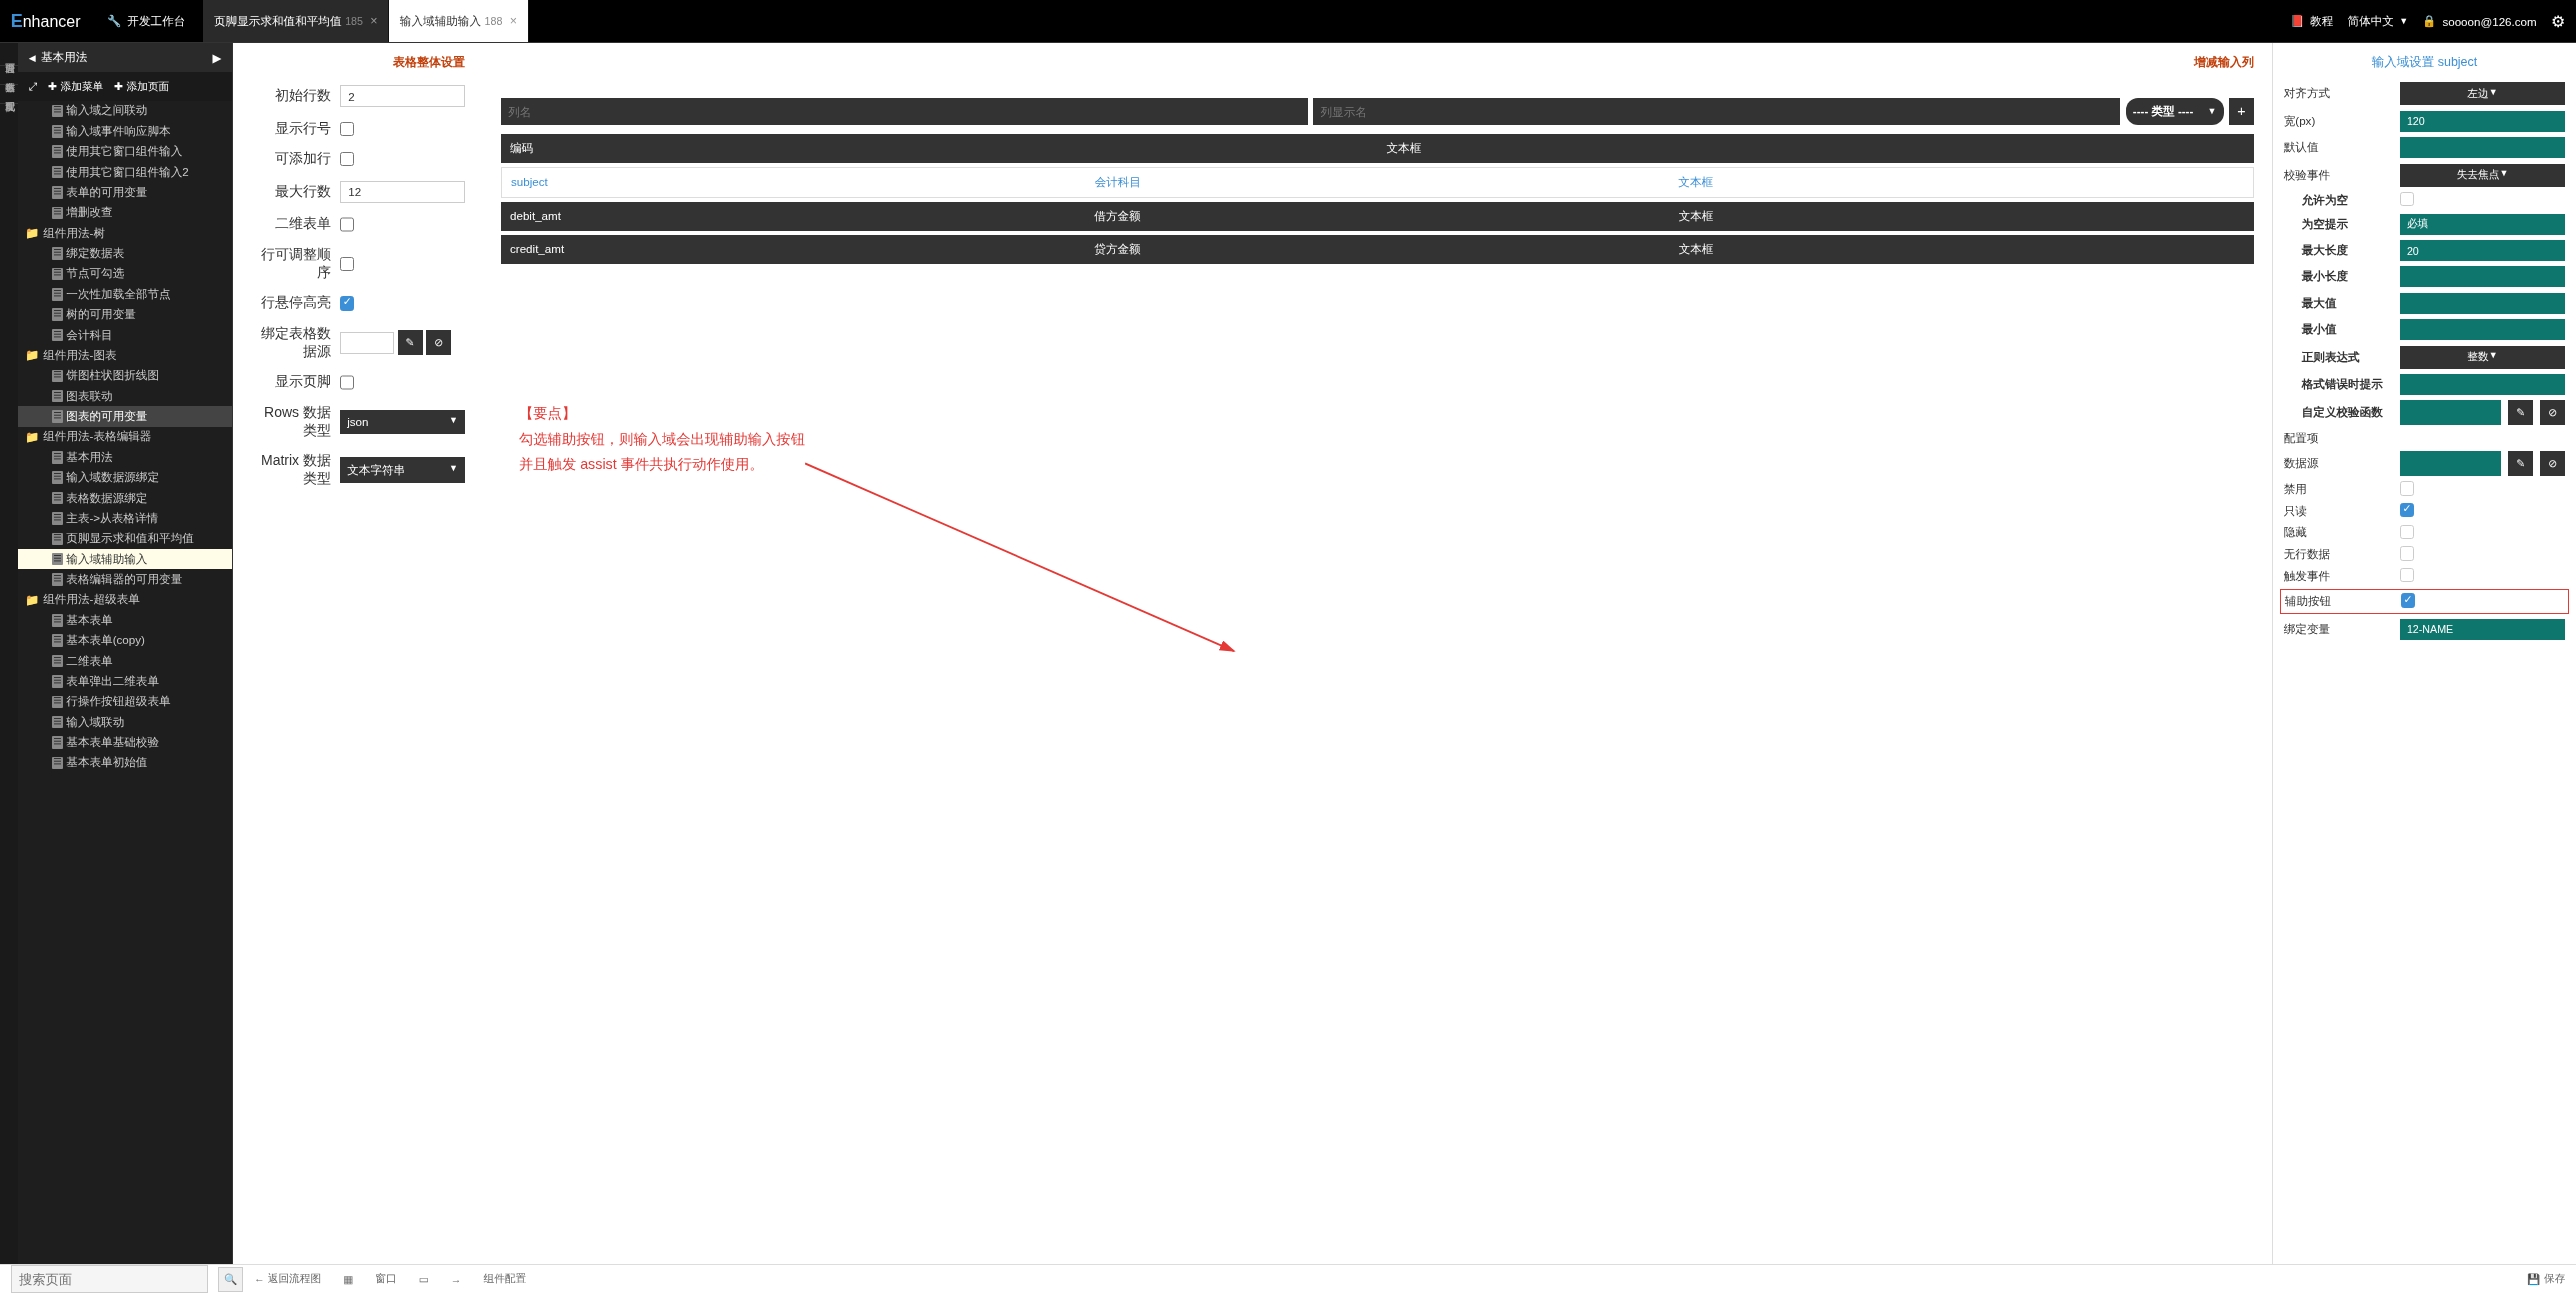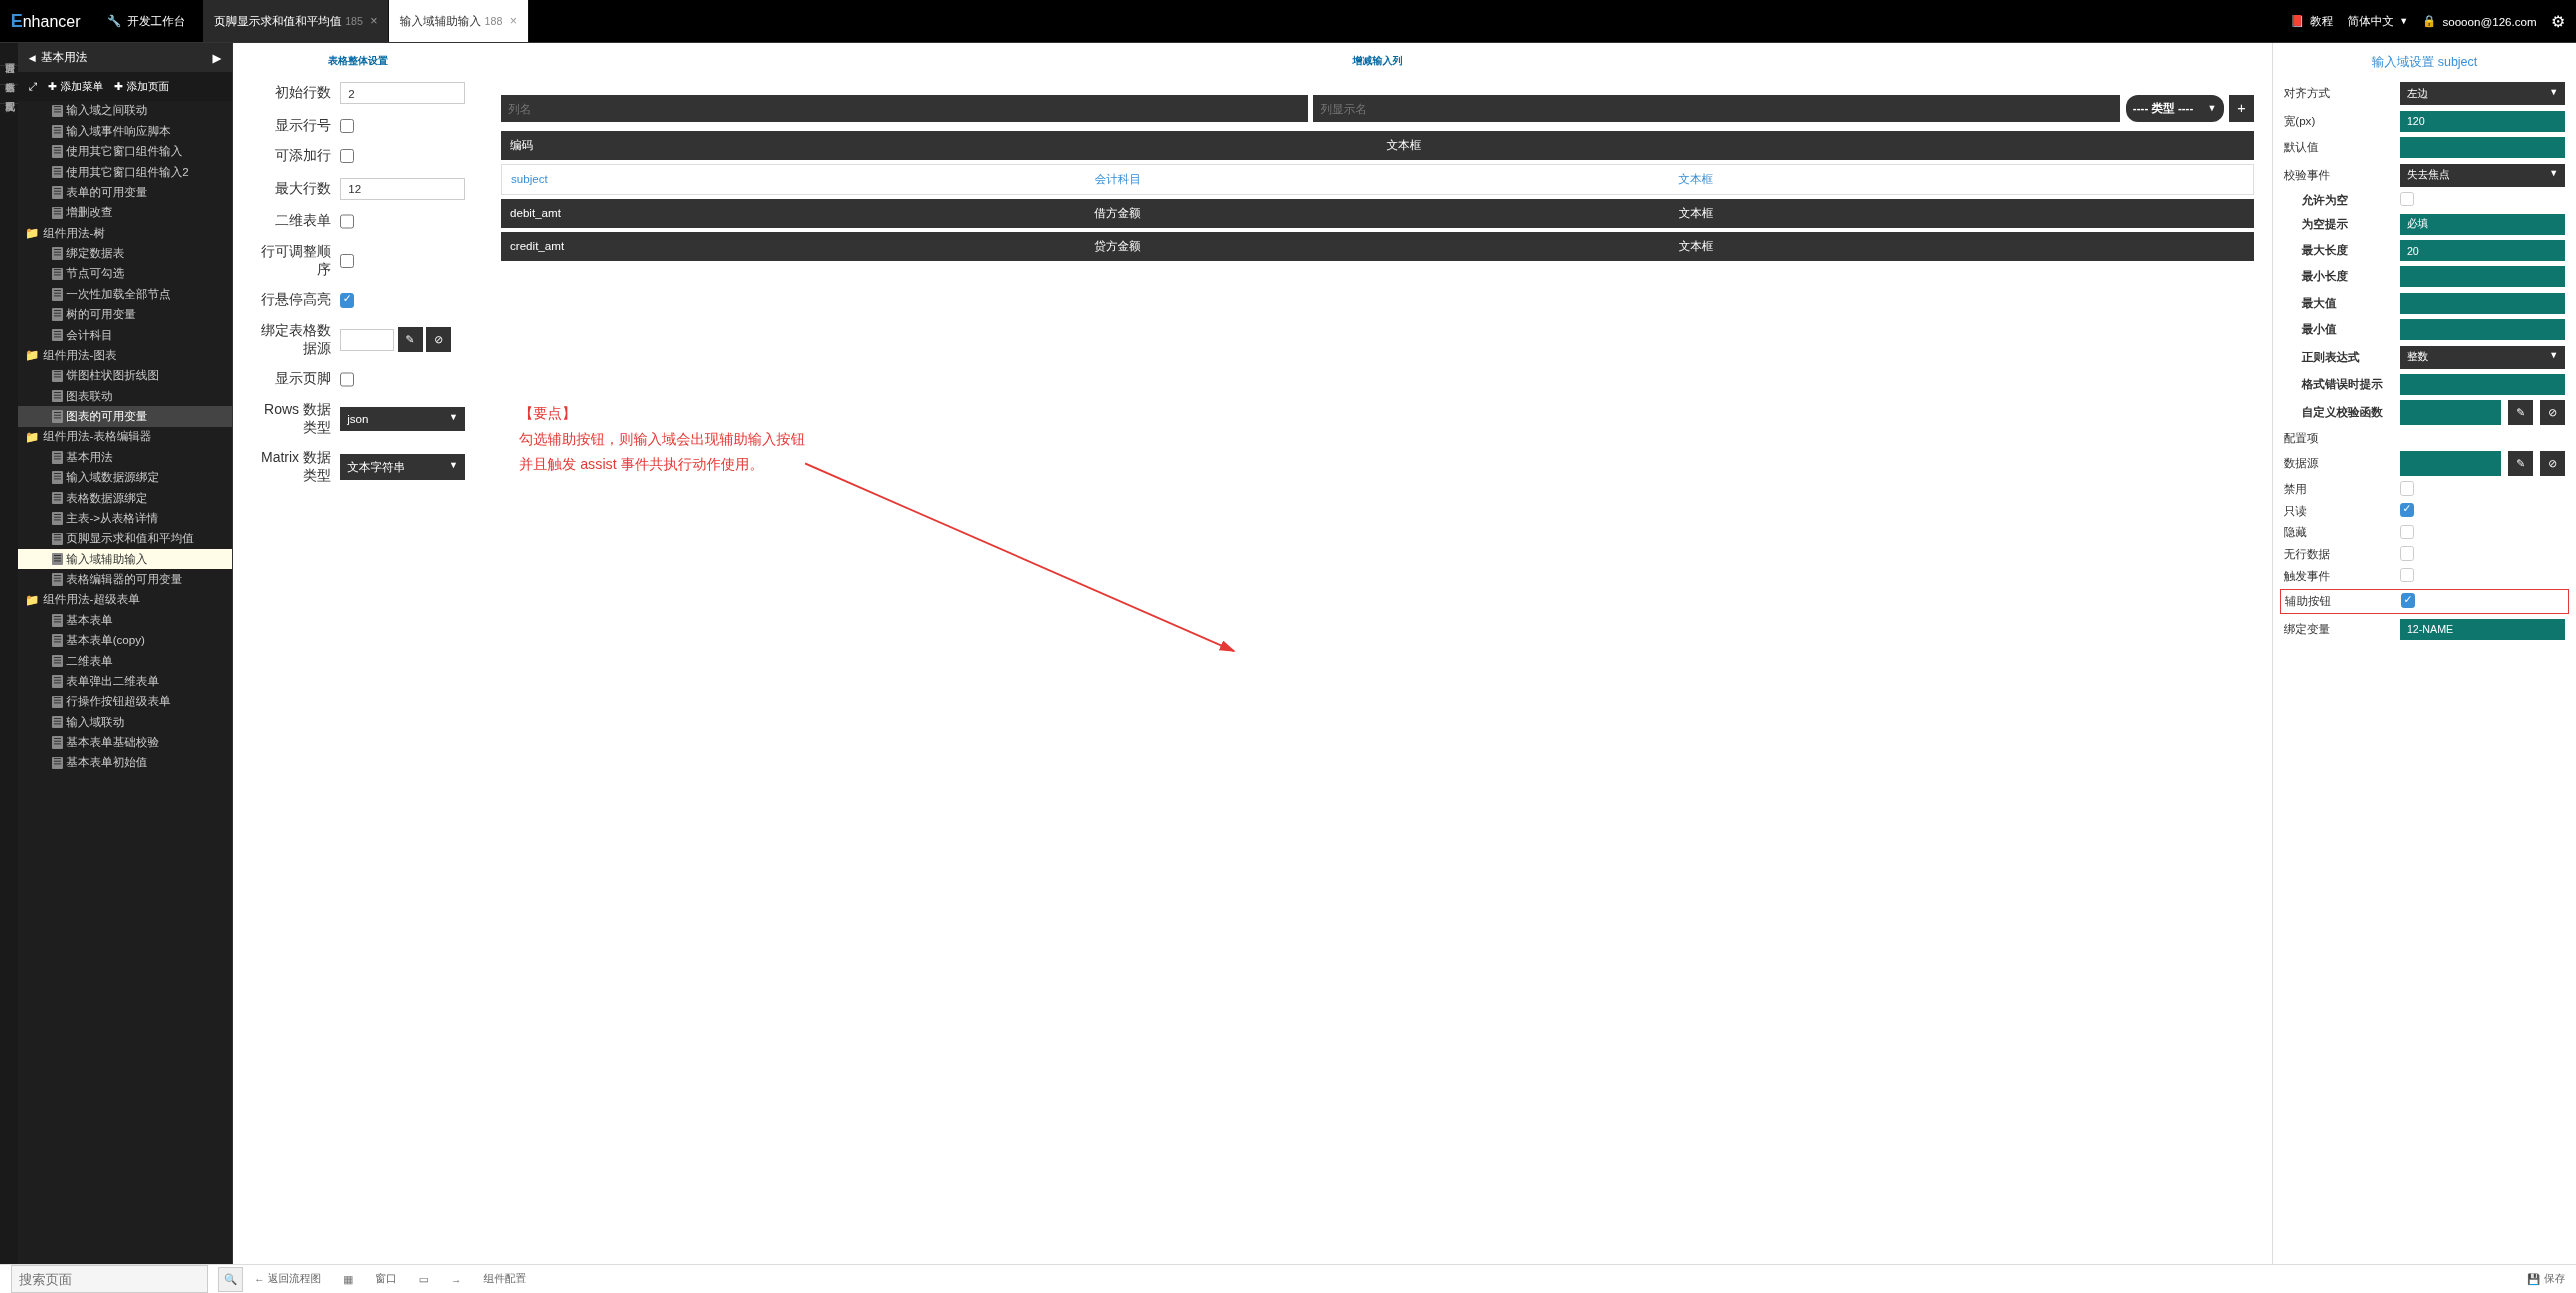--- a/index.html
+++ b/index.html
@@ -48,7 +48,7 @@
 
 
 .panel-left { width: 250px; padding: 10.7px 18px; }
-.panel-title { text-align: center; font-weight: bold; margin-bottom: 14.3px; color: #0369a1; font-size: 10px; }
+.panel-title { text-align: right; font-weight: bold; margin-bottom: 14.3px; color: #c2410c; font-size: 12px; }
 .form-row { display: flex; align-items: center; margin-bottom: 12.5px; }
 .form-label { width: 89px; text-align: right; color: #333; font-size: 14px; padding-right: 9px; }
 .form-input { width: 125px; padding: 3.6px 7.2px; border: 0.9px solid #ccc; background: #fff; color: #333; font-size: 11.6px; }

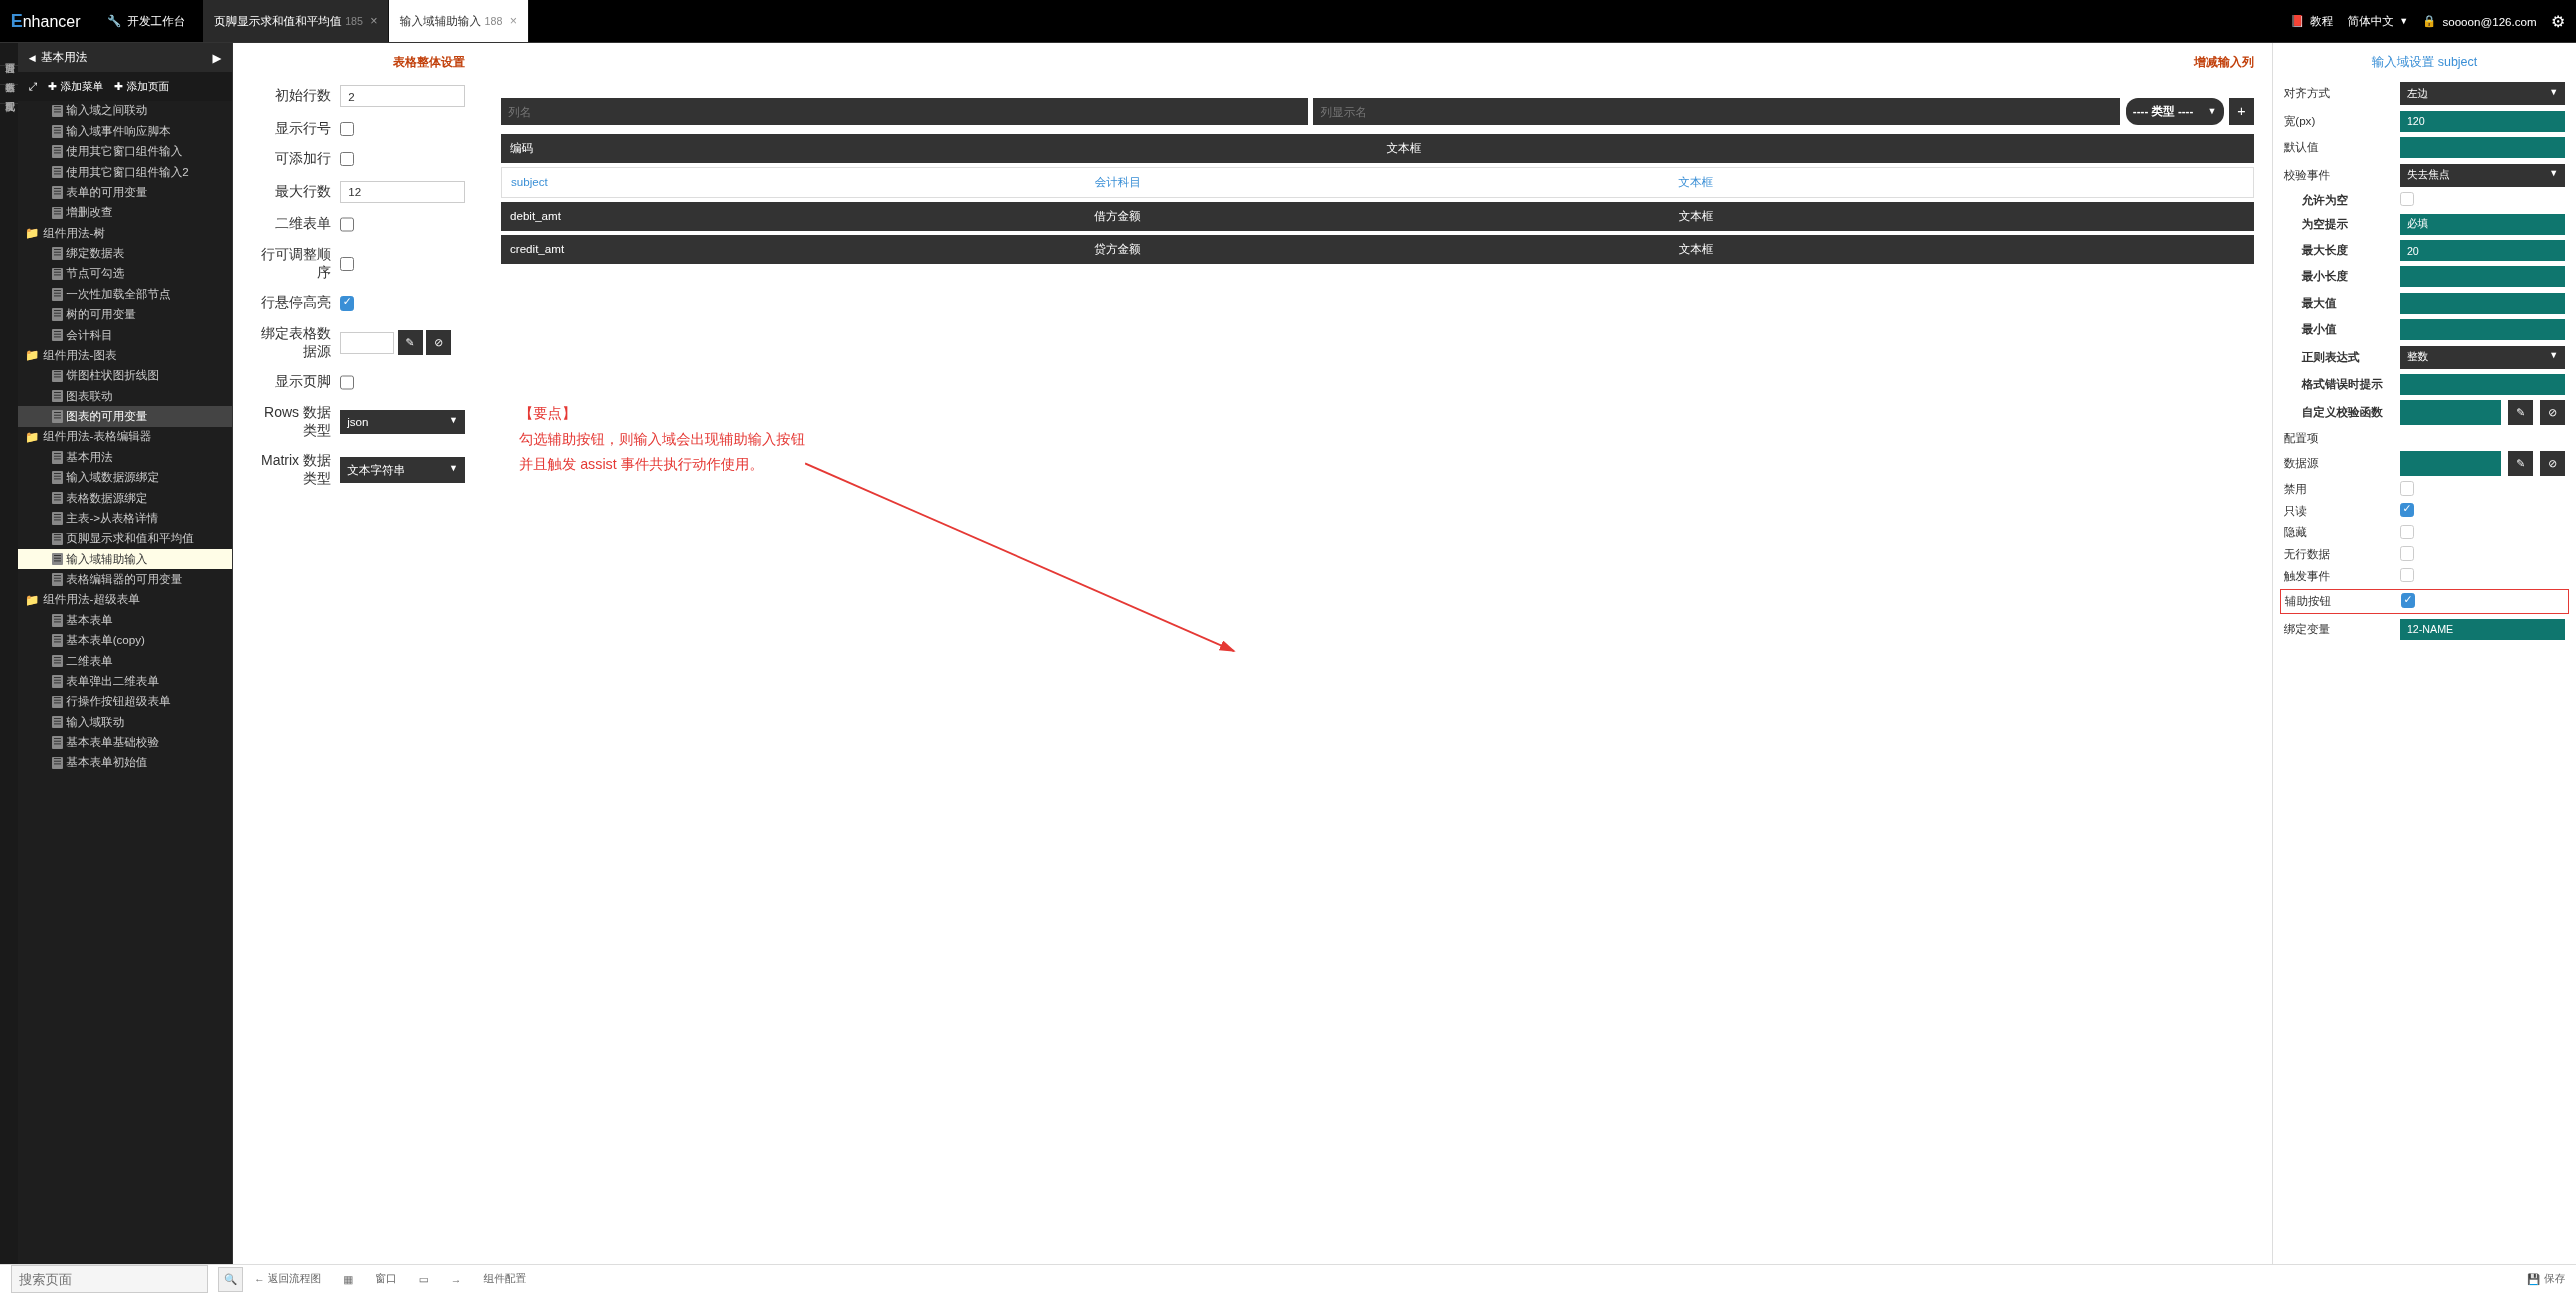--- a/index.html
+++ b/index.html
@@ -78,7 +78,7 @@
 .prop-label.indent { padding-left: 18px; font-weight: bold; }
 .prop-value { flex: 1; }
 .prop-input { width: 100%; padding: 4.5px 7.2px; background: #0f766e; color: #fff; border: none; font-size: 10.7px; }
-.prop-select { width: 100%; padding: 4.5px 7.2px; background: #333; color: #fff; border: none; font-size: 10.7px; display: flex; justify-content: space-between; cursor: pointer; }
+.prop-select { width: 100%; padding: 4.5px 7.2px; background: #333; color: #fff; border: none; font-size: 10.7px; display: flex; justify-content: center; cursor: pointer; }
 .prop-check { width: 14.3px; height: 14.3px; border: 0.9px solid #ccc; border-radius: 2.7px; display: inline-block; }
 .prop-check.checked { background: #3a8fd6; border-color: #3a8fd6; position: relative; }
 .prop-check.checked::after { content: '✓'; color: #fff; position: absolute; top: -1.8px; left: 1.8px; font-size: 10.7px; }

